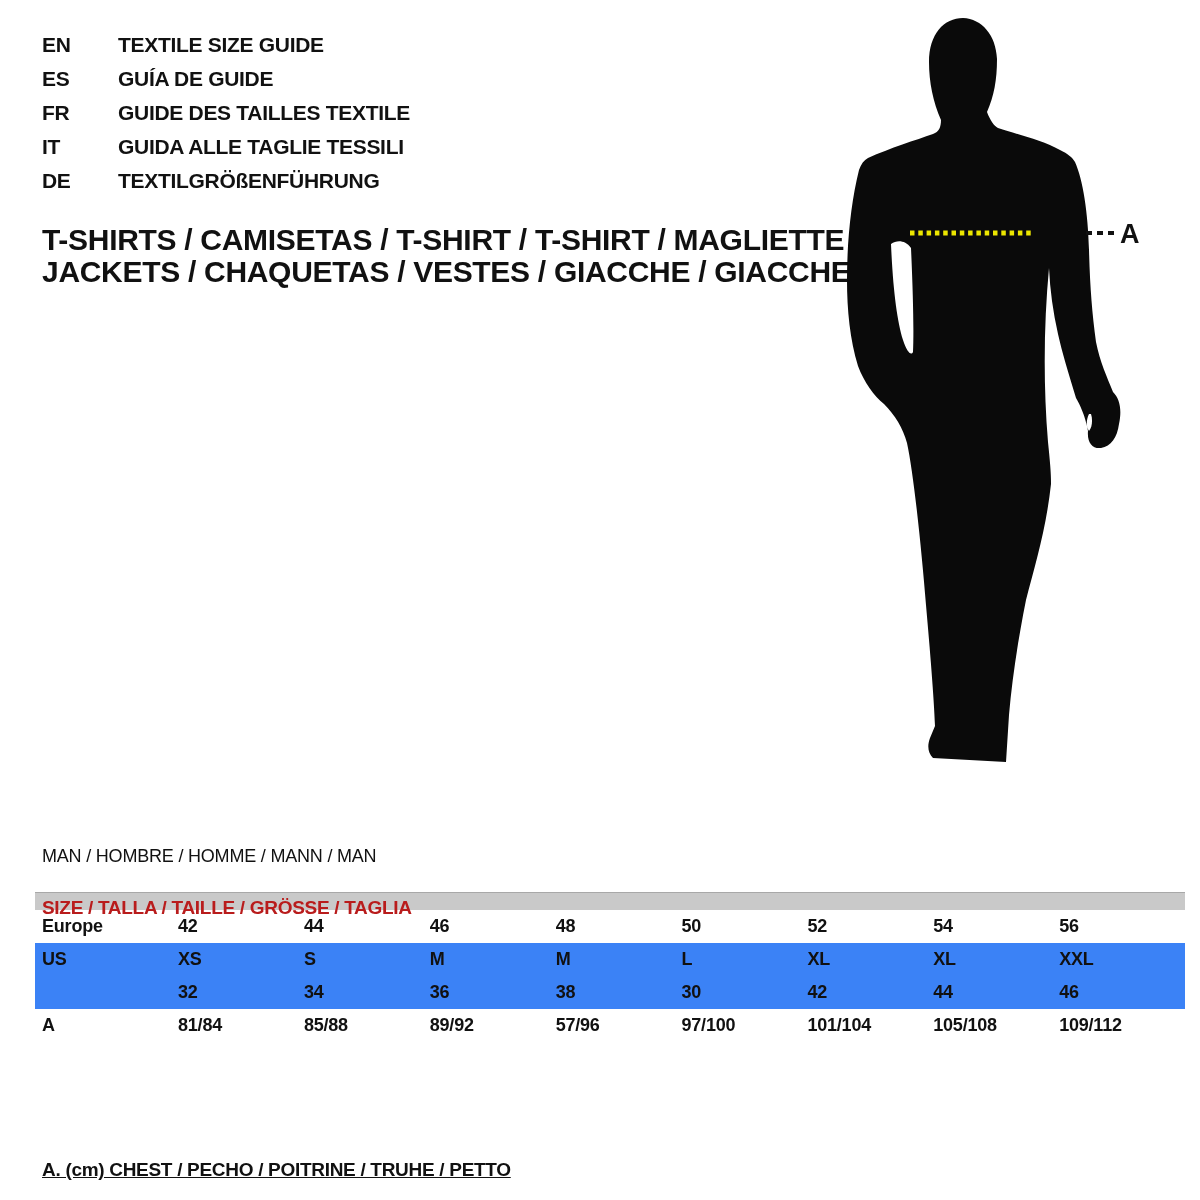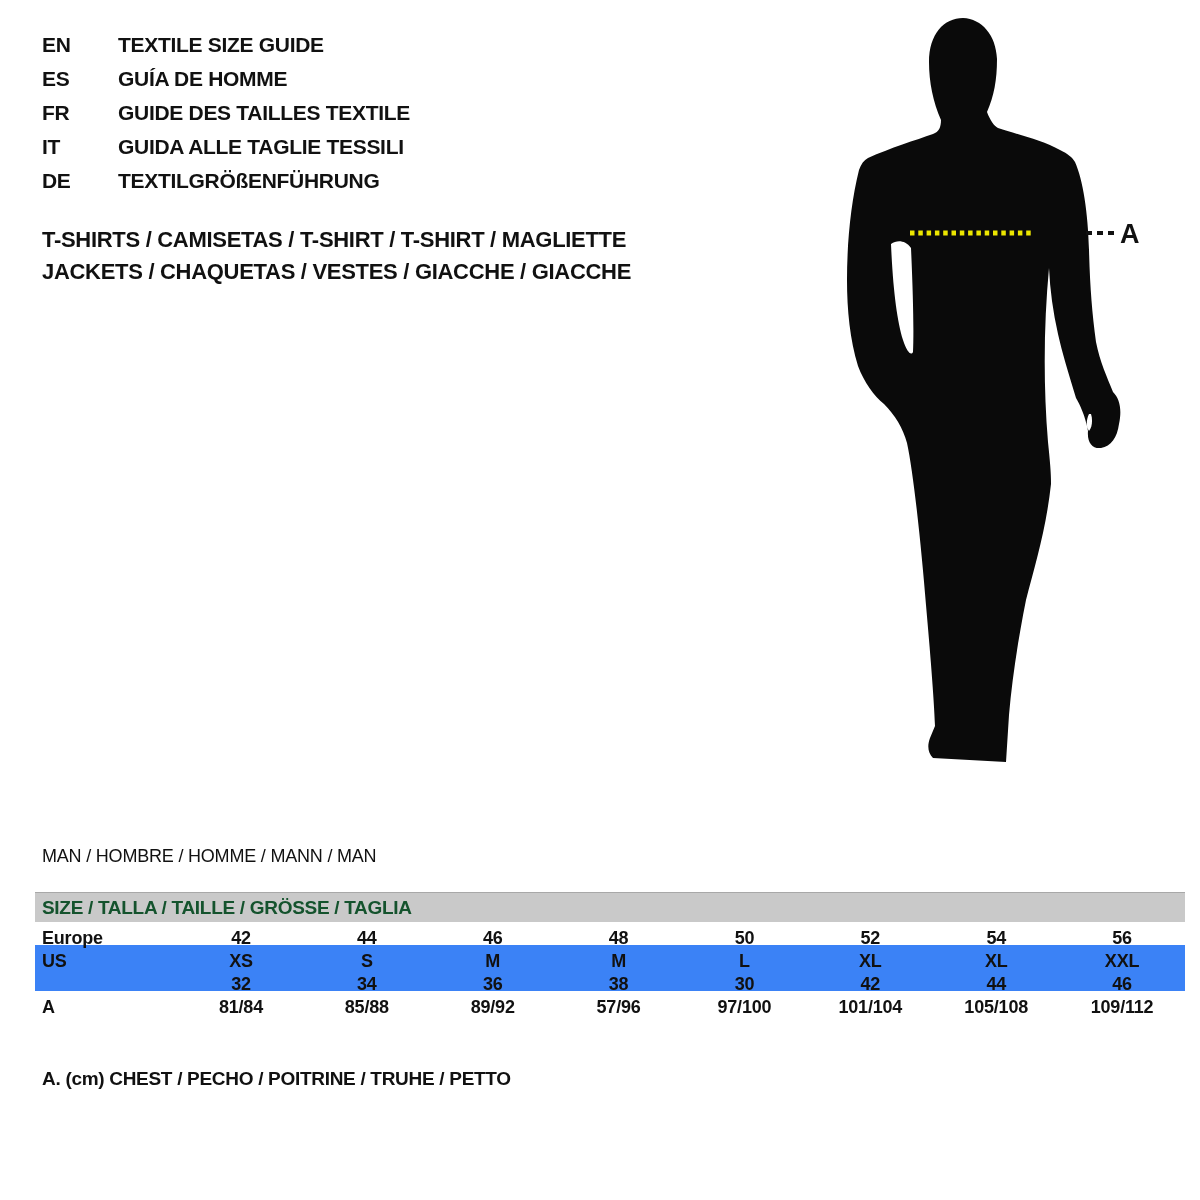--- a/index.html
+++ b/index.html
@@ -76,7 +76,7 @@
       </div>
       <div class="lang-row">
         <span>ES</span>
-        <span>GUÍA DE HOMME</span>
+        <span>GUÍA DE GUIDE</span>
       </div>
       <div class="lang-row">
         <span>FR</span>

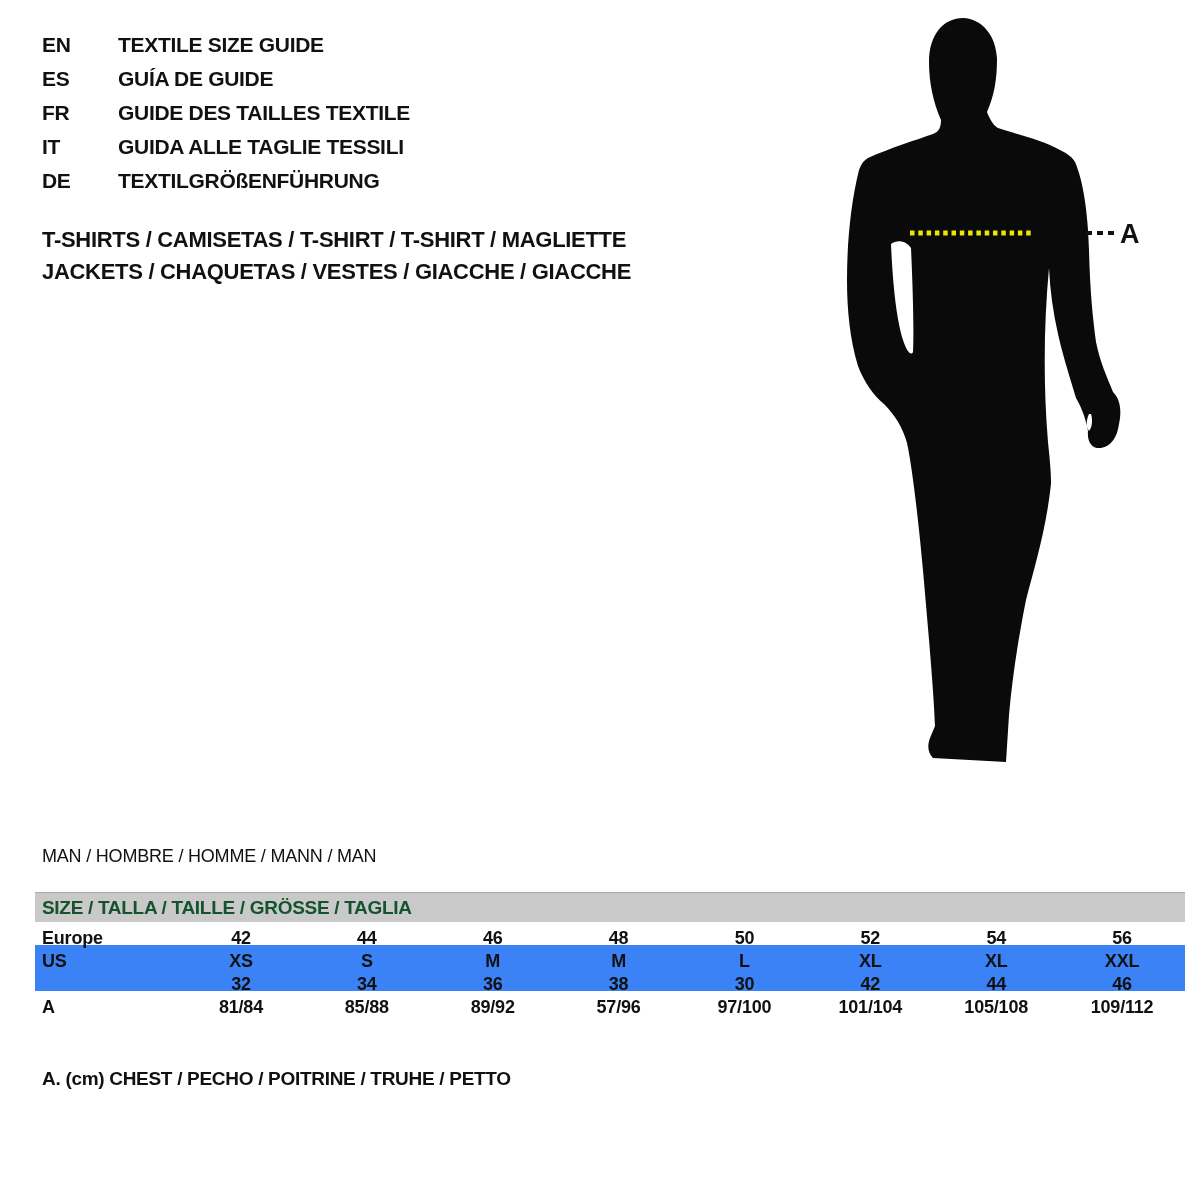--- a/index.html
+++ b/index.html
@@ -25,7 +25,7 @@
   
   .categories{
     position:absolute;left:42px;top:224px;
-    font-weight:bold;font-size:22px;letter-spacing:-0.3px;
+    font-weight:bold;font-size:30px;letter-spacing:-0.3px;
     line-height:32px;white-space:nowrap;
   }
   

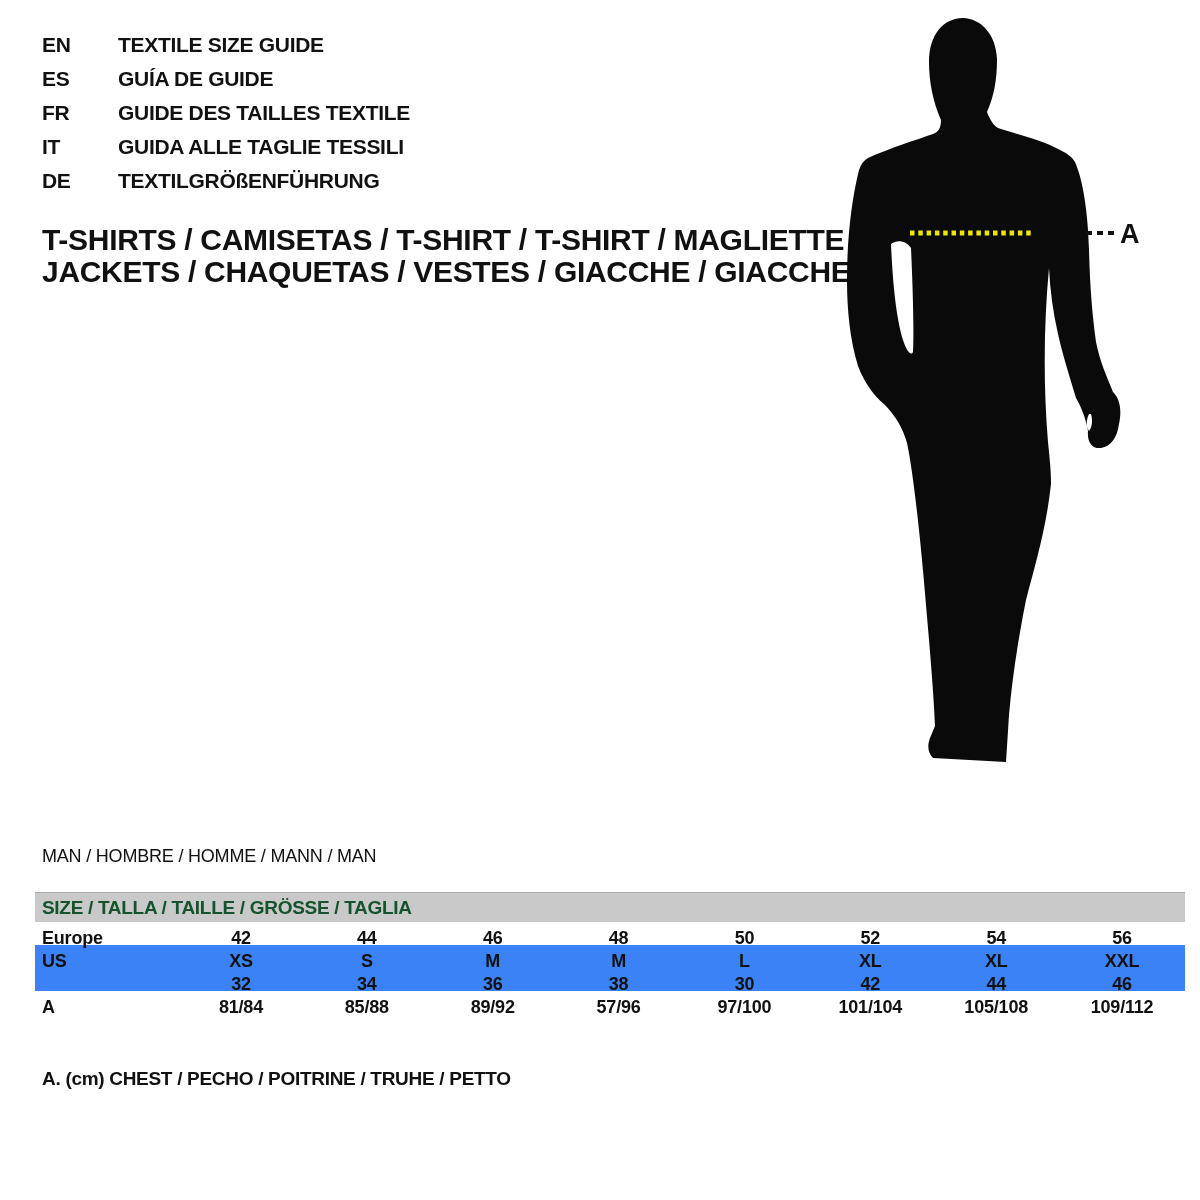--- a/index.html
+++ b/index.html
@@ -43,9 +43,9 @@
     position:absolute;left:35px;top:892px;width:1150px;
   }
   .table-header{
-    height:30px;line-height:30px;
+    height:18px;line-height:30px;
     background:#c9c9c9;border-top:1px solid #a8a8a8;box-sizing:border-box;
-    color:#14532d;font-weight:bold;font-size:19px;letter-spacing:-0.3px;
+    color:#b91c1c;font-weight:bold;font-size:19px;letter-spacing:-0.3px;
     padding-left:7px;white-space:nowrap;
   }
   .trow{

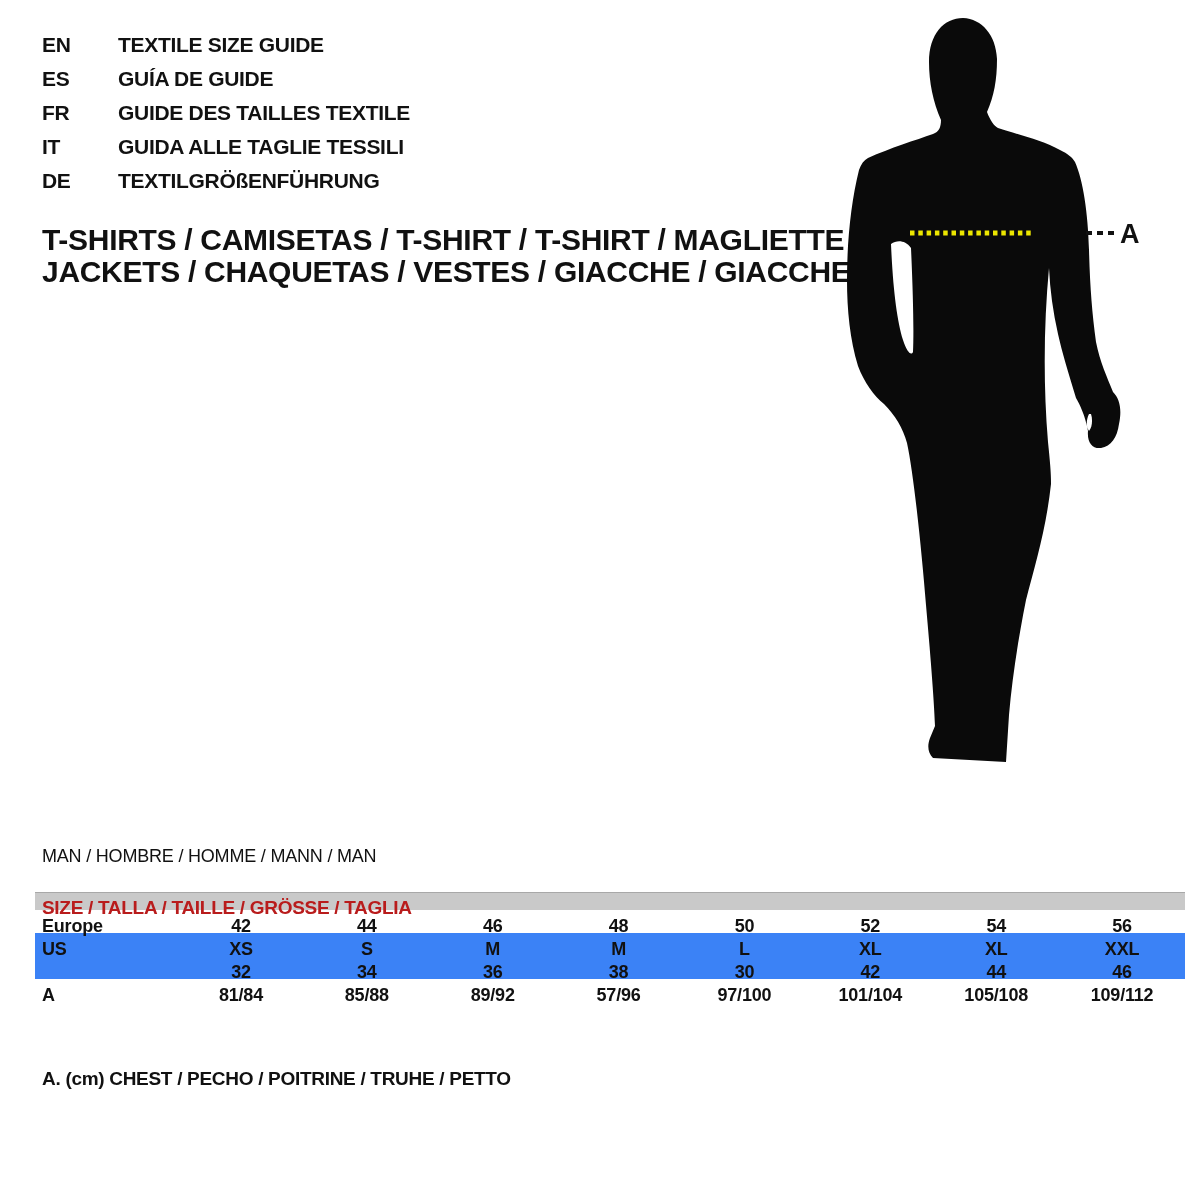--- a/index.html
+++ b/index.html
@@ -50,7 +50,7 @@
   }
   .trow{
     display:grid;grid-template-columns:143px repeat(8,1fr);
-    height:23px;line-height:33px;
+    height:33px;line-height:33px;
     font-weight:bold;font-size:18px;letter-spacing:-0.2px;
   }
   .trow.shaded{background:#3b82f6;}

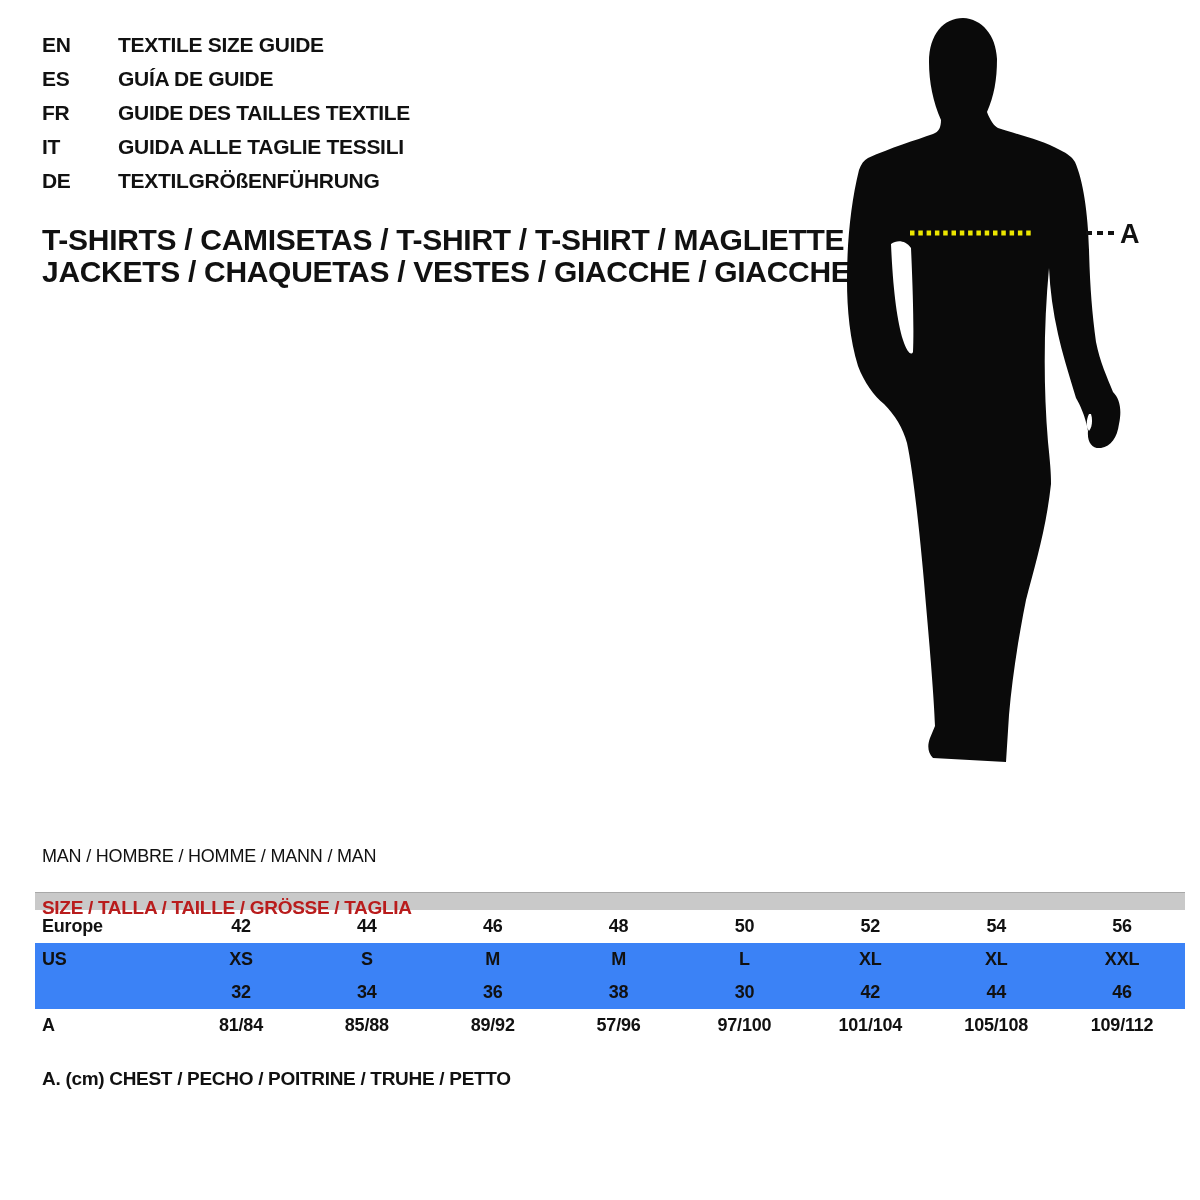--- a/index.html
+++ b/index.html
@@ -55,7 +55,7 @@
   }
   .trow.shaded{background:#3b82f6;}
   .tcell.label{text-align:left;padding-left:7px;}
-  .tcell.val{text-align:center;}
+  .tcell.val{}
   
   .legend{
     position:absolute;left:42px;top:1068px;

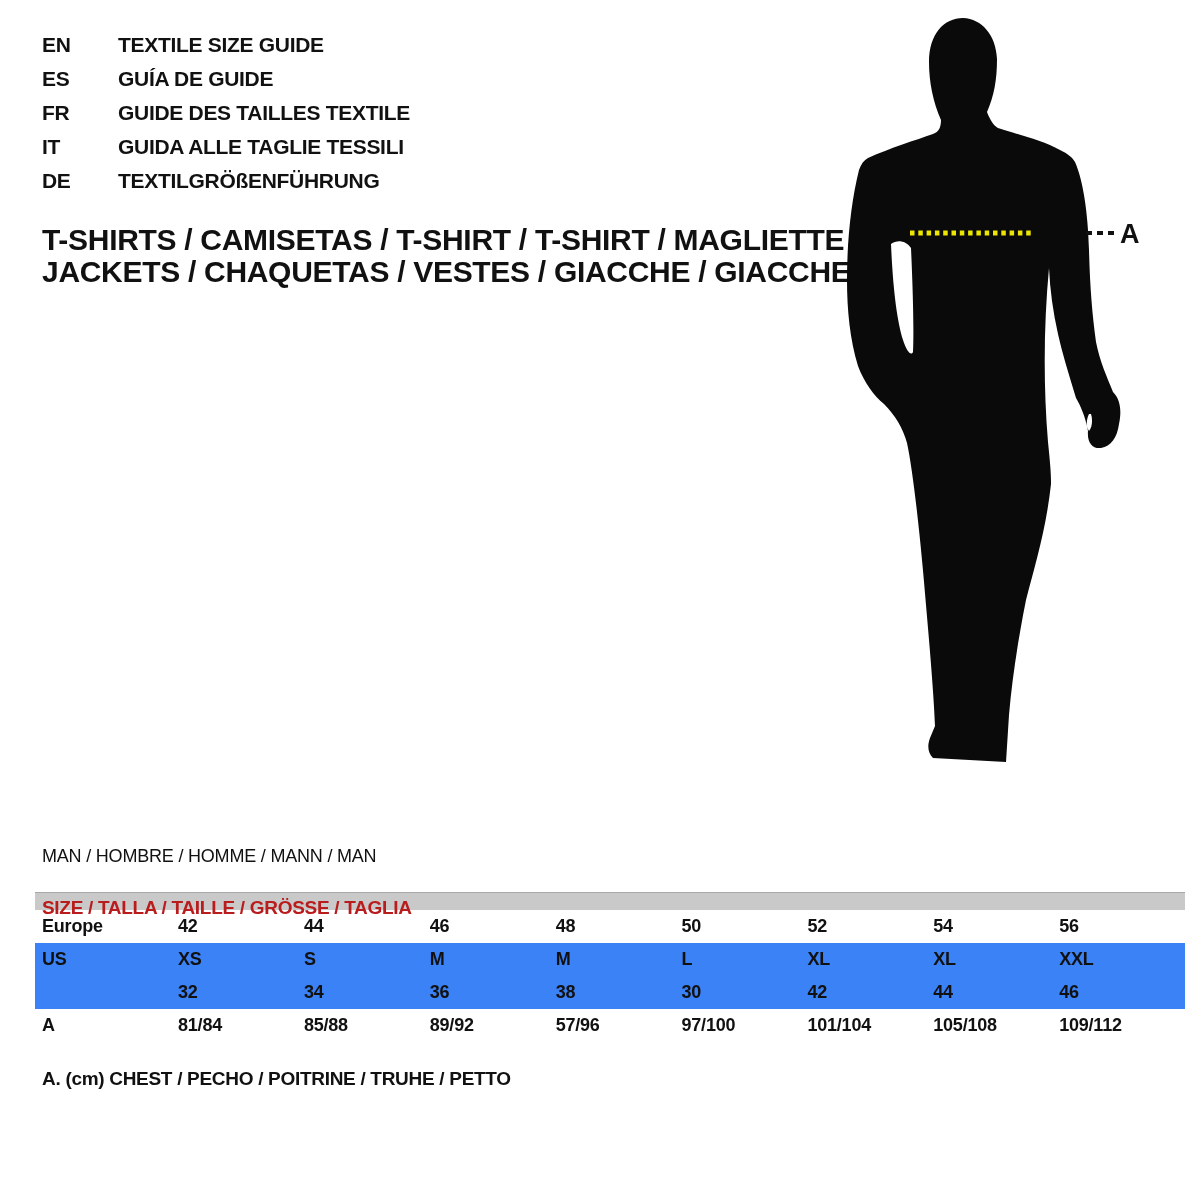--- a/index.html
+++ b/index.html
@@ -58,9 +58,10 @@
   .tcell.val{}
   
   .legend{
-    position:absolute;left:42px;top:1068px;
+    position:absolute;left:42px;top:1159px;
     font-weight:bold;font-size:19px;letter-spacing:-0.3px;
     white-space:nowrap;
+    text-decoration:underline;
   }
   .a-label-svg{font-family:"Liberation Sans","DejaVu Sans",sans-serif;font-weight:bold;font-size:27px;}
 </style>

